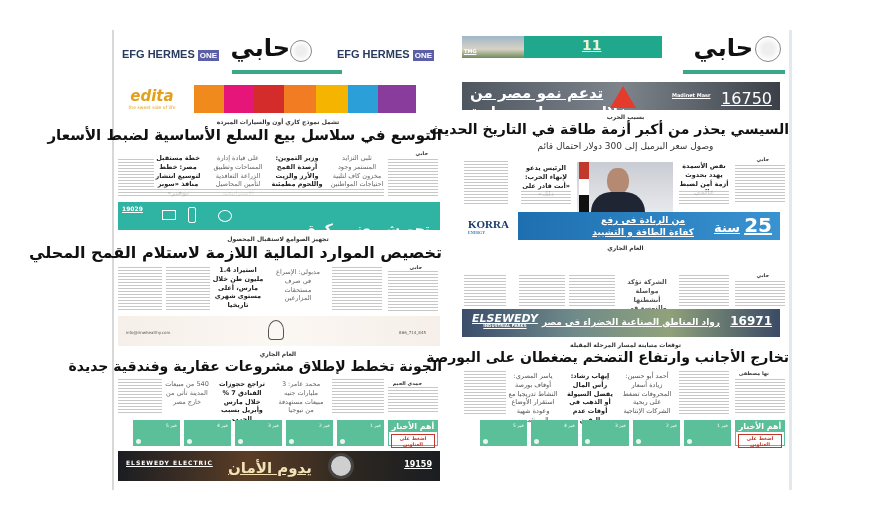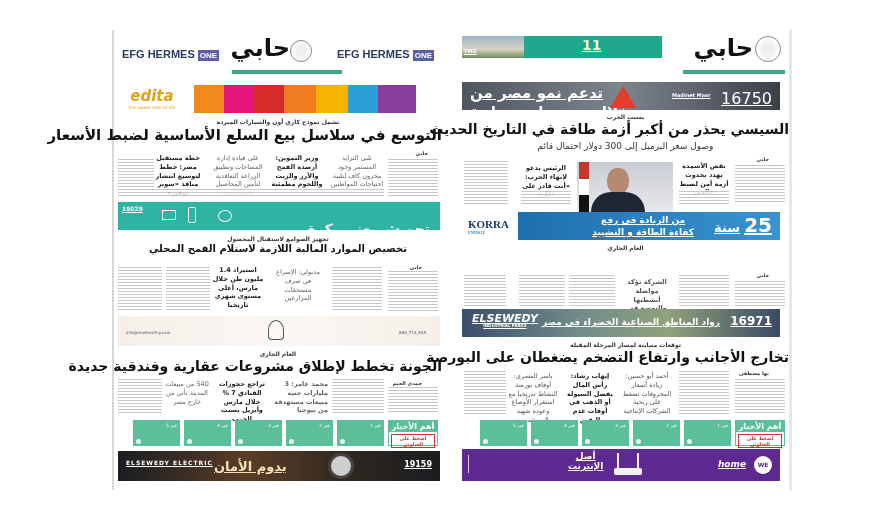--- a/index.html
+++ b/index.html
@@ -89,7 +89,7 @@
   </div>
 
   <div class="kicker" style="top:205px;">تجهيز الصوامع لاستقبال المحصول</div>
-  <div class="headline" style="top:213px; font-size:10px;">تخصيص الموارد المالية اللازمة لاستلام القمح المحلي</div>
+  <div class="headline" style="top:213px; font-size:16px;">تخصيص الموارد المالية اللازمة لاستلام القمح المحلي</div>
   <div class="byline" style="top:234px; right:20px;">حابي</div>
   <div class="textcol" style="top:240px; right:4px; width:50px; height:42px;"></div>
   <div class="textcol" style="top:236px; right:60px; width:50px; height:46px;"></div>

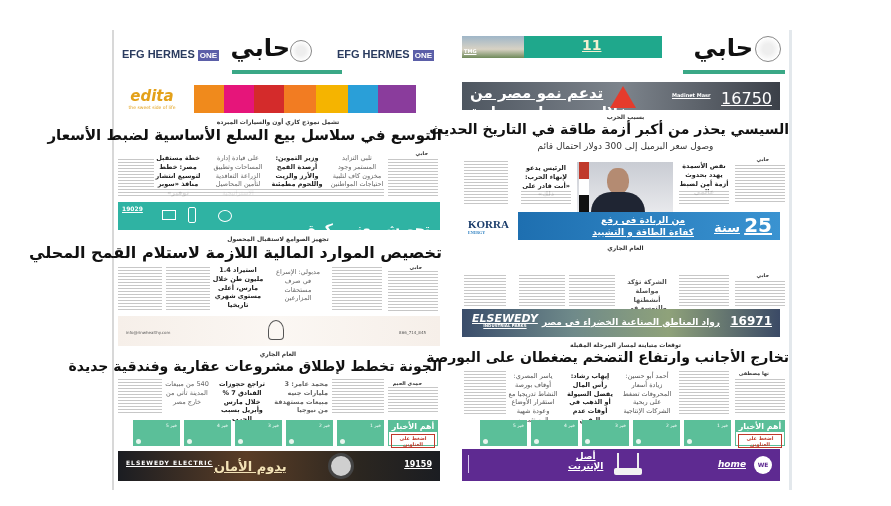--- a/index.html
+++ b/index.html
@@ -109,7 +109,7 @@
   <div class="byline" style="top:350px; right:20px;">حمدي الحيم</div>
   <div class="textcol" style="top:356px; right:4px; width:50px; height:28px;"></div>
   <div class="textcol" style="top:348px; right:58px; width:52px; height:36px;"></div>
-  <div class="pullquote" style="top:350px; right:114px; width:54px; height:24px; color:#666; font-weight:bold;text-align:right;">محمد عامر: 3 مليارات جنيه مبيعات مستهدفة من نيوجيا</div>
+  <div class="pullquote" style="top:350px; right:114px; width:54px; height:24px; color:#666; font-weight:normal;">محمد عامر: 3 مليارات جنيه مبيعات مستهدفة من نيوجيا</div>
   <div class="pullquote" style="top:350px; right:172px; width:56px; height:24px;">تراجع حجوزات الفنادق 7 % خلال مارس وأبريل بسبب الحرب</div>
   <div class="pullquote" style="top:350px; right:232px; width:46px; height:24px; color:#666; font-weight:normal;">540 من مبيعات المدينة تأتي من خارج مصر</div>
   <div class="textcol" style="top:348px; left:4px; width:44px; height:36px;"></div>

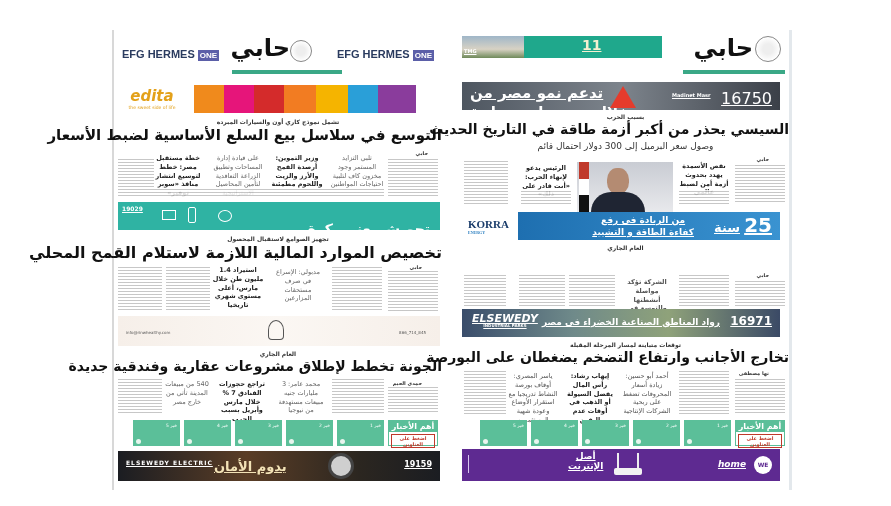--- a/index.html
+++ b/index.html
@@ -226,20 +226,6 @@
     <div class="news-card"><span>خبر 5</span><span class="dot"></span></div>
   </div>
 
-  <div class="banner" style="top:419px; left:0; width:318px; height:32px; background:#5e2a91;">
-    <div style="position:absolute; left:6px; top:6px; width:1px; height:18px; background:#d9c7ee;"></div>
-    <div class="banner-text" style="left:106px; top:3px; font-size:9px; line-height:1.1; text-align:center;">
-      <div>أصل</div>
-      <div>الإنترنت</div>
-    </div>
-    <div style="position:absolute; left:152px; top:4px; width:28px; height:22px;">
-      <div style="position:absolute; left:3px; top:0; width:2px; height:16px; background:#eee;"></div>
-      <div style="position:absolute; right:3px; top:0; width:2px; height:16px; background:#eee;"></div>
-      <div style="position:absolute; left:0; bottom:0; width:28px; height:7px; background:#f2f2f2; border-radius:2px;"></div>
-    </div>
-    <div class="banner-text" style="right:34px; top:10px; font-size:9px; direction:ltr; font-style:italic;">home</div>
-    <div style="position:absolute; right:8px; top:7px; width:18px; height:18px; border-radius:50%; background:#fff; color:#5e2a91; font-size:6px; font-weight:bold; text-align:center; line-height:18px;">WE</div>
-  </div>
 </div>
 
 </body></html>

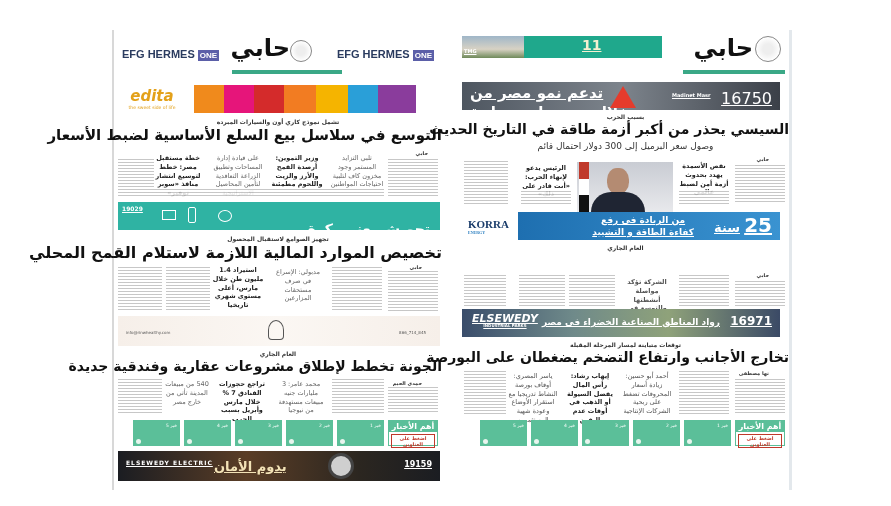--- a/index.html
+++ b/index.html
@@ -128,7 +128,7 @@
 
   <div class="banner" style="top:421px; left:4px; width:322px; height:30px; background:linear-gradient(90deg,#1b1d22 0%,#5a3d26 40%,#2b2620 75%,#1b1d22 100%);">
     <div class="banner-text" style="left:8px; top:8px; font-size:6px; direction:ltr; width:40px; line-height:1.2; letter-spacing:1px;">ELSEWEDY ELECTRIC</div>
-    <div class="banner-text" style="left:96px; top:8px; font-size:13px; color:#f2e2b6;">يدوم الأمان</div>
+    <div class="banner-text" style="left:110px; top:8px; font-size:15px; color:#f2e2b6;">يدوم الأمان</div>
     <div style="position:absolute; left:210px; top:2px; width:26px; height:26px; border-radius:50%; background:#cfcfcf; border:3px solid #444;"></div>
     <div class="banner-text" style="right:8px; top:9px; font-size:8px; direction:ltr;">19159</div>
   </div>

